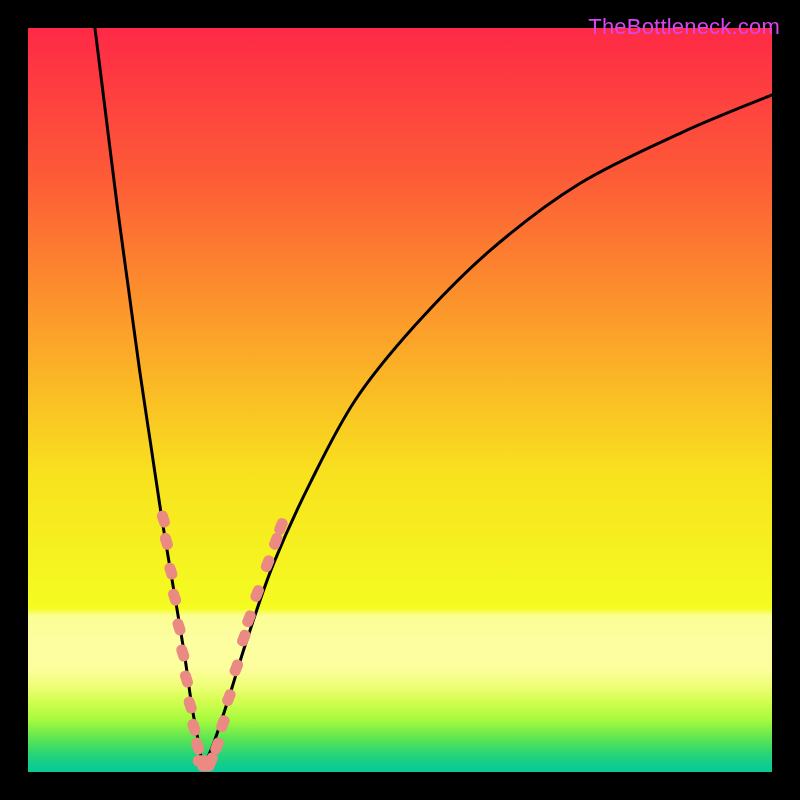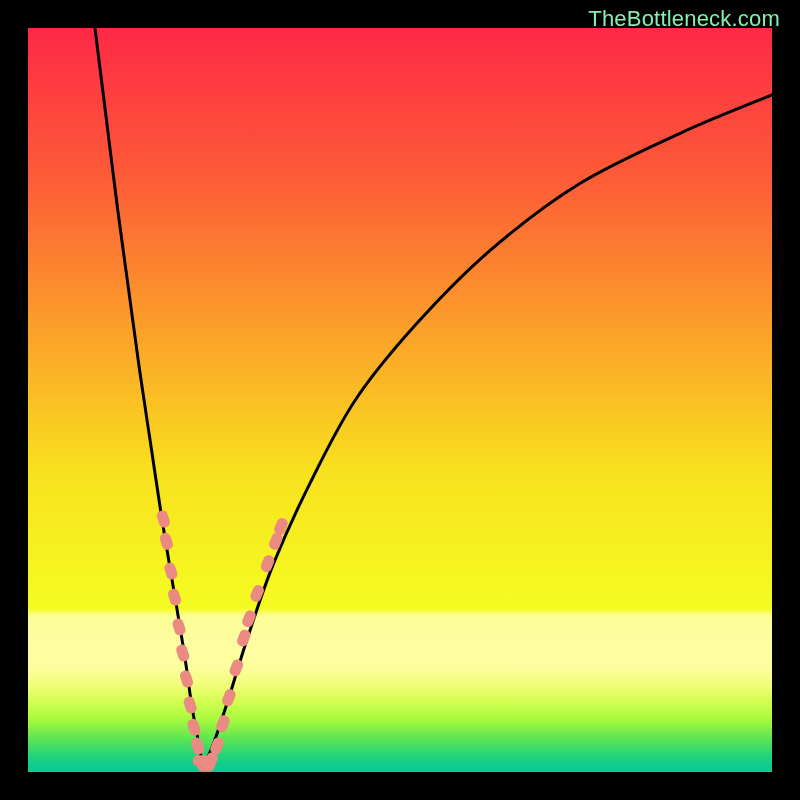--- a/index.html
+++ b/index.html
@@ -26,11 +26,12 @@
   }
   .watermark {
     position: absolute;
-    color: #86efac;
+    color: #d946ef;
     font-size: 22px;
     font-weight: 400;
     letter-spacing: 0.2px;
     white-space: nowrap;
+    margin-top: 8px;
   }
   svg.curve {
     position: absolute;

